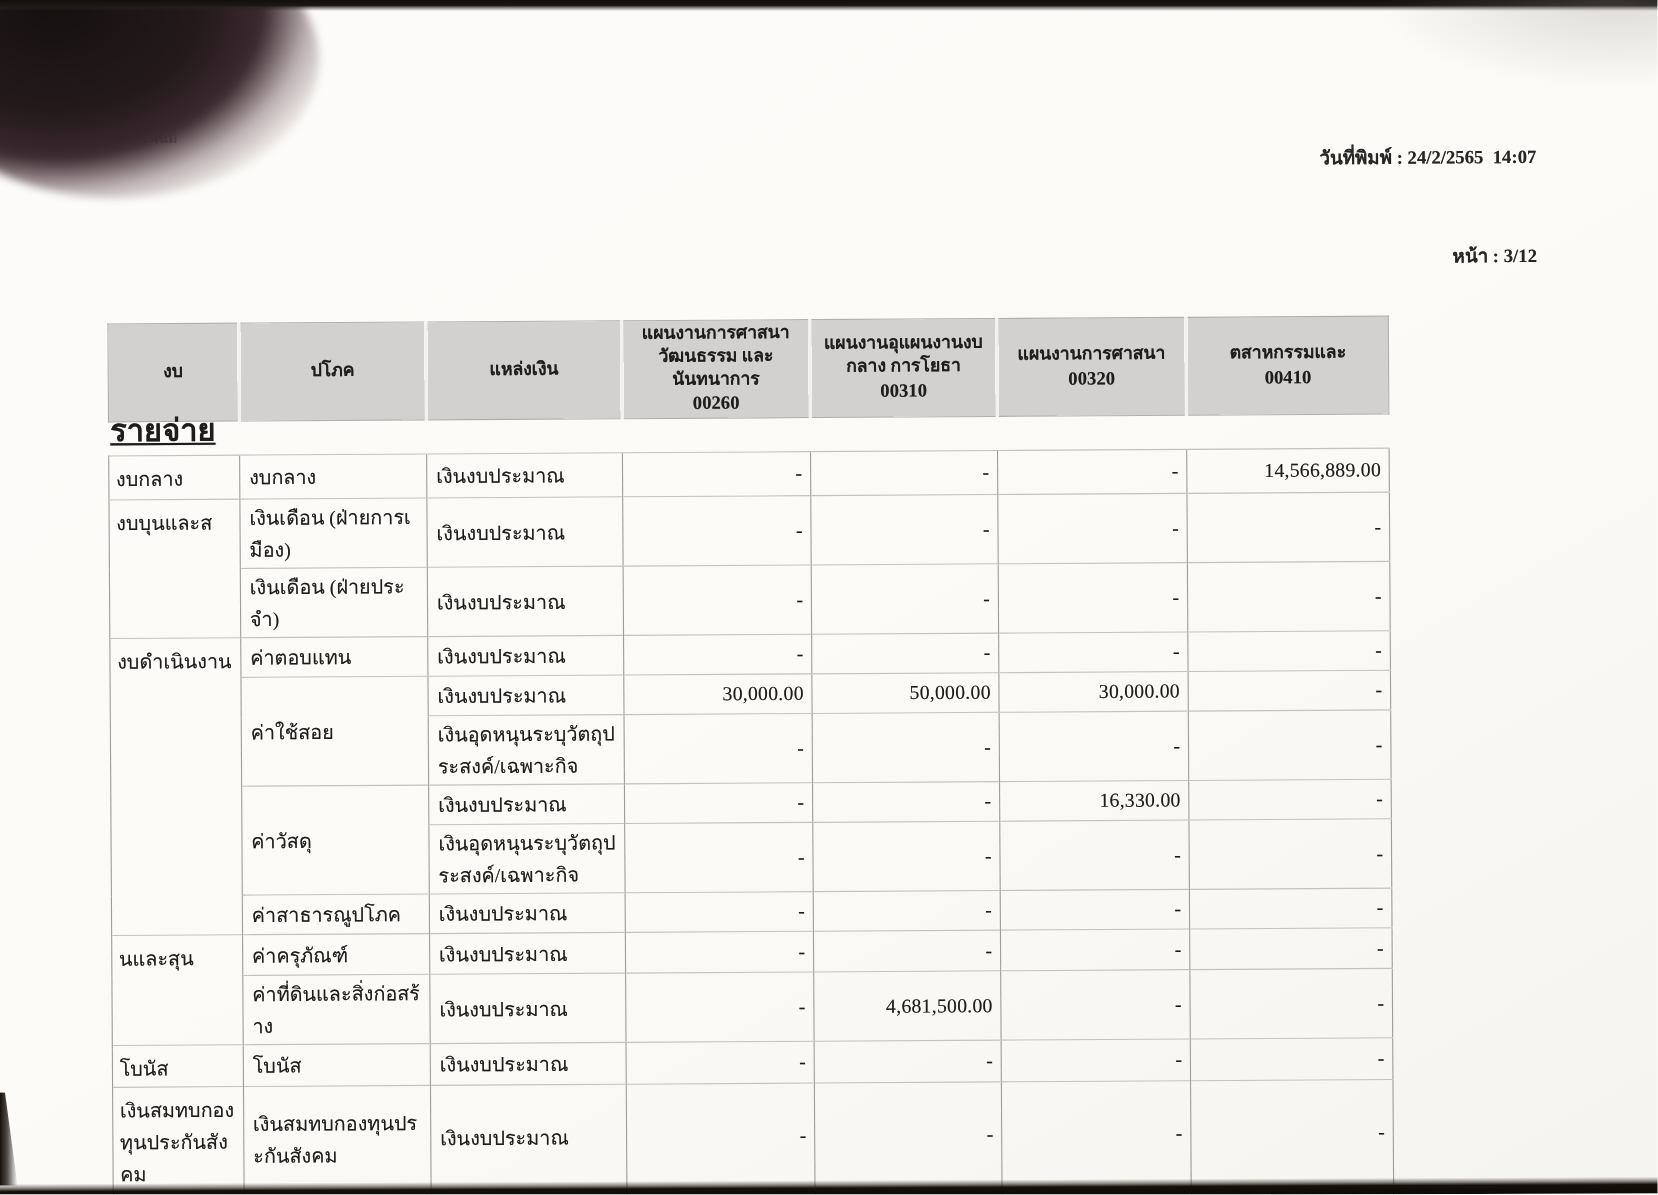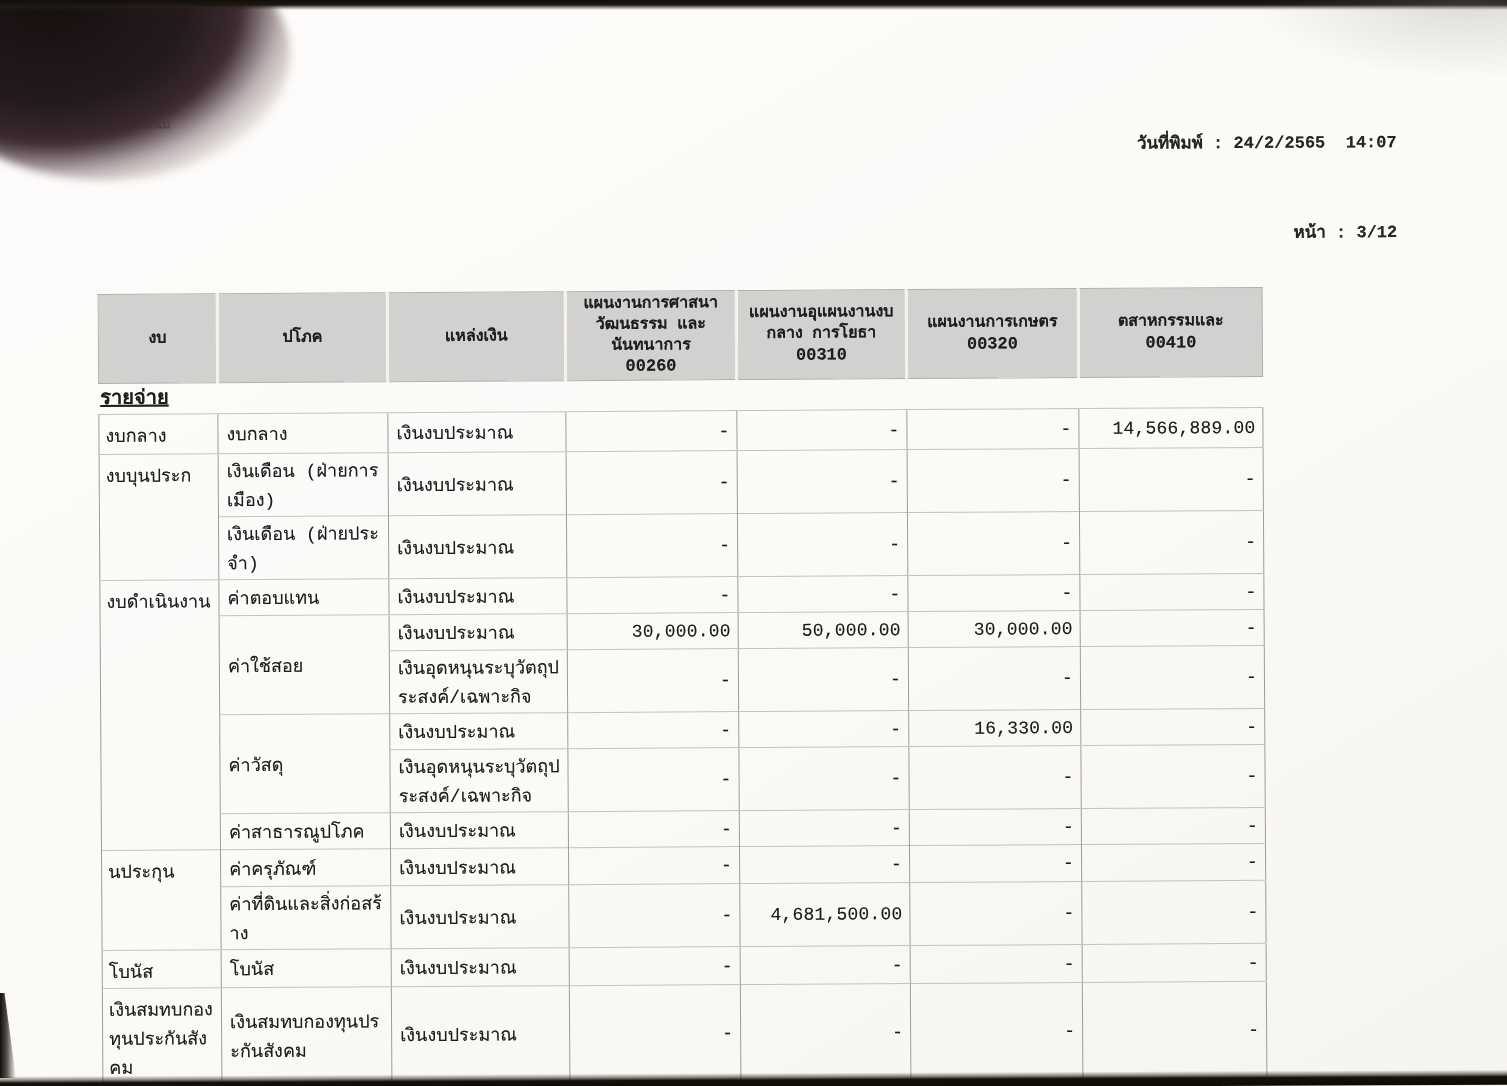--- a/index.html
+++ b/index.html
@@ -6,7 +6,7 @@
   #page{
     position:relative;width:1507px;height:1086px;overflow:hidden;
     background:linear-gradient(150deg,#fdfcfa 0%,#fbfaf7 55%,#f6f4ef 100%);
-    font-family:Liberation Mono, monospace;
+    font-family:Liberation Serif, serif;
     color:#1d1d1d;
   }
   #sheet{position:absolute;inset:0;transform:rotate(-0.35deg);transform-origin:50% 48%;}

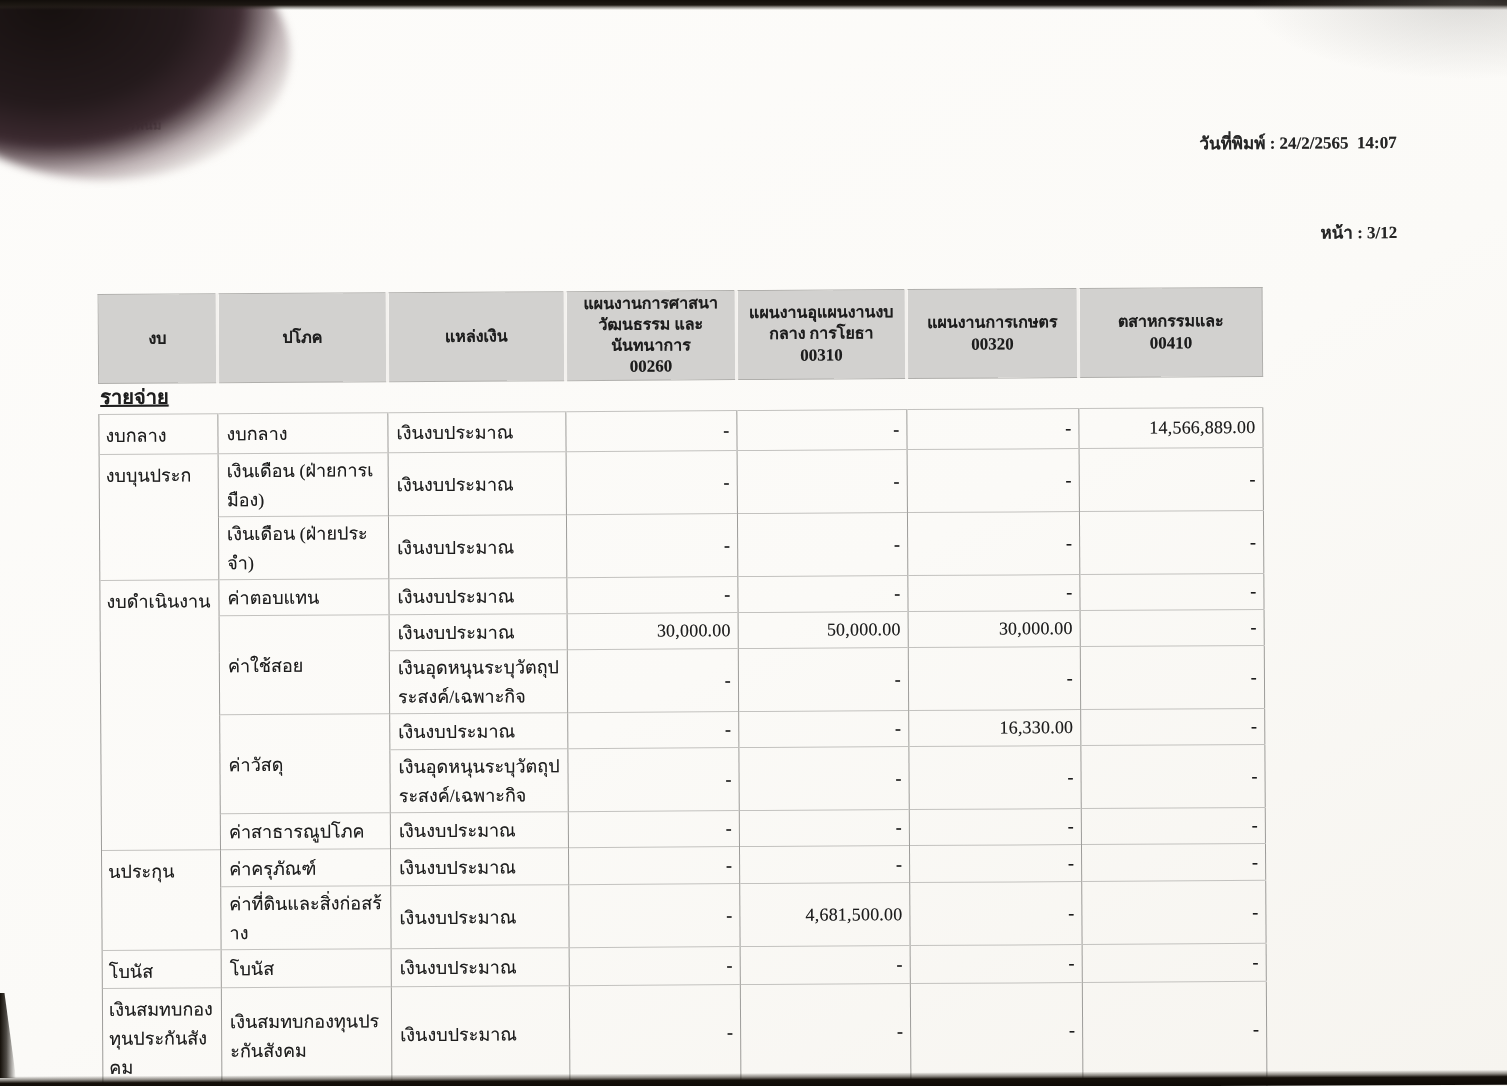--- a/index.html
+++ b/index.html
@@ -104,7 +104,7 @@
             <div class="hdr-code">00310</div>
           </td>
           <td>
-            <div class="hdr-label">แผนงานการเกษตร</div>
+            <div class="hdr-label">แผนงานการศาสนา</div>
             <div class="hdr-code">00320</div>
           </td>
           <td>

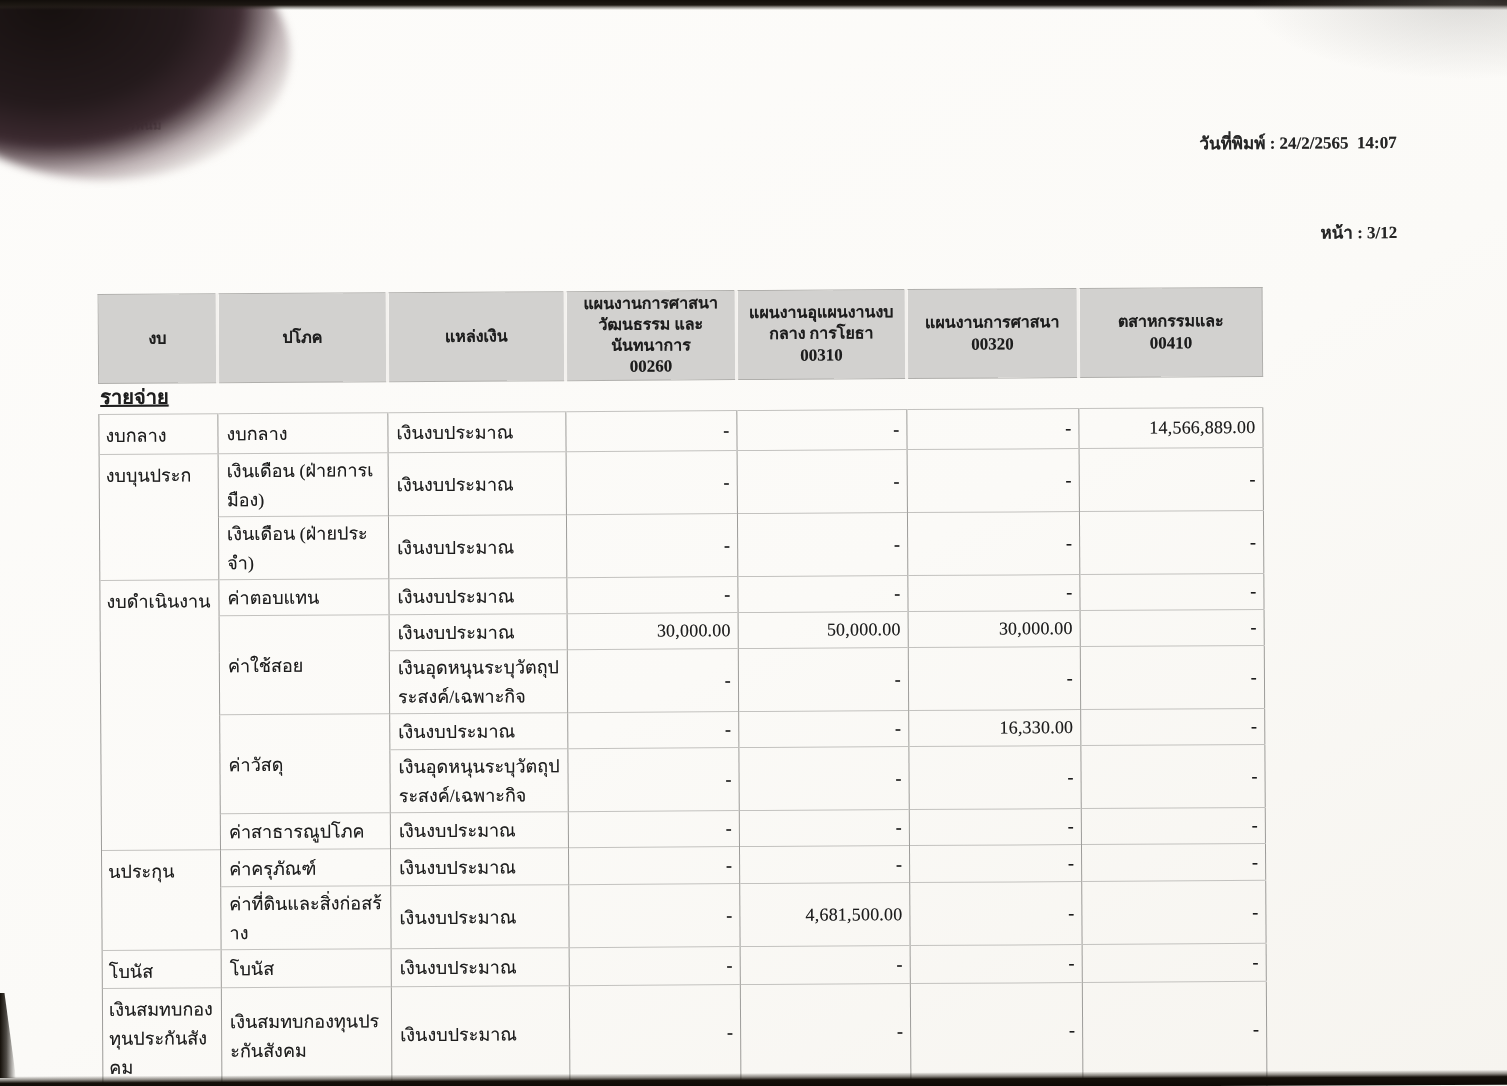--- a/index.html
+++ b/index.html
@@ -46,7 +46,7 @@
   .hdr-code{font-weight:bold;font-size:17px;line-height:1.3;}
 
   .section-band{height:30px;display:flex;align-items:flex-end;padding:2px 0 1px 2px;box-sizing:border-box;}
-  .section-label{font-weight:bold;font-size:20px;text-decoration:underline;}
+  .section-label{font-weight:bold;font-size:28px;text-decoration:underline;}
 
   .body-tbl{border:1px solid #9d9c99;}
   .body-tbl td{border-left:1px solid #9d9c99;border-top:1px solid #c3c2bf;

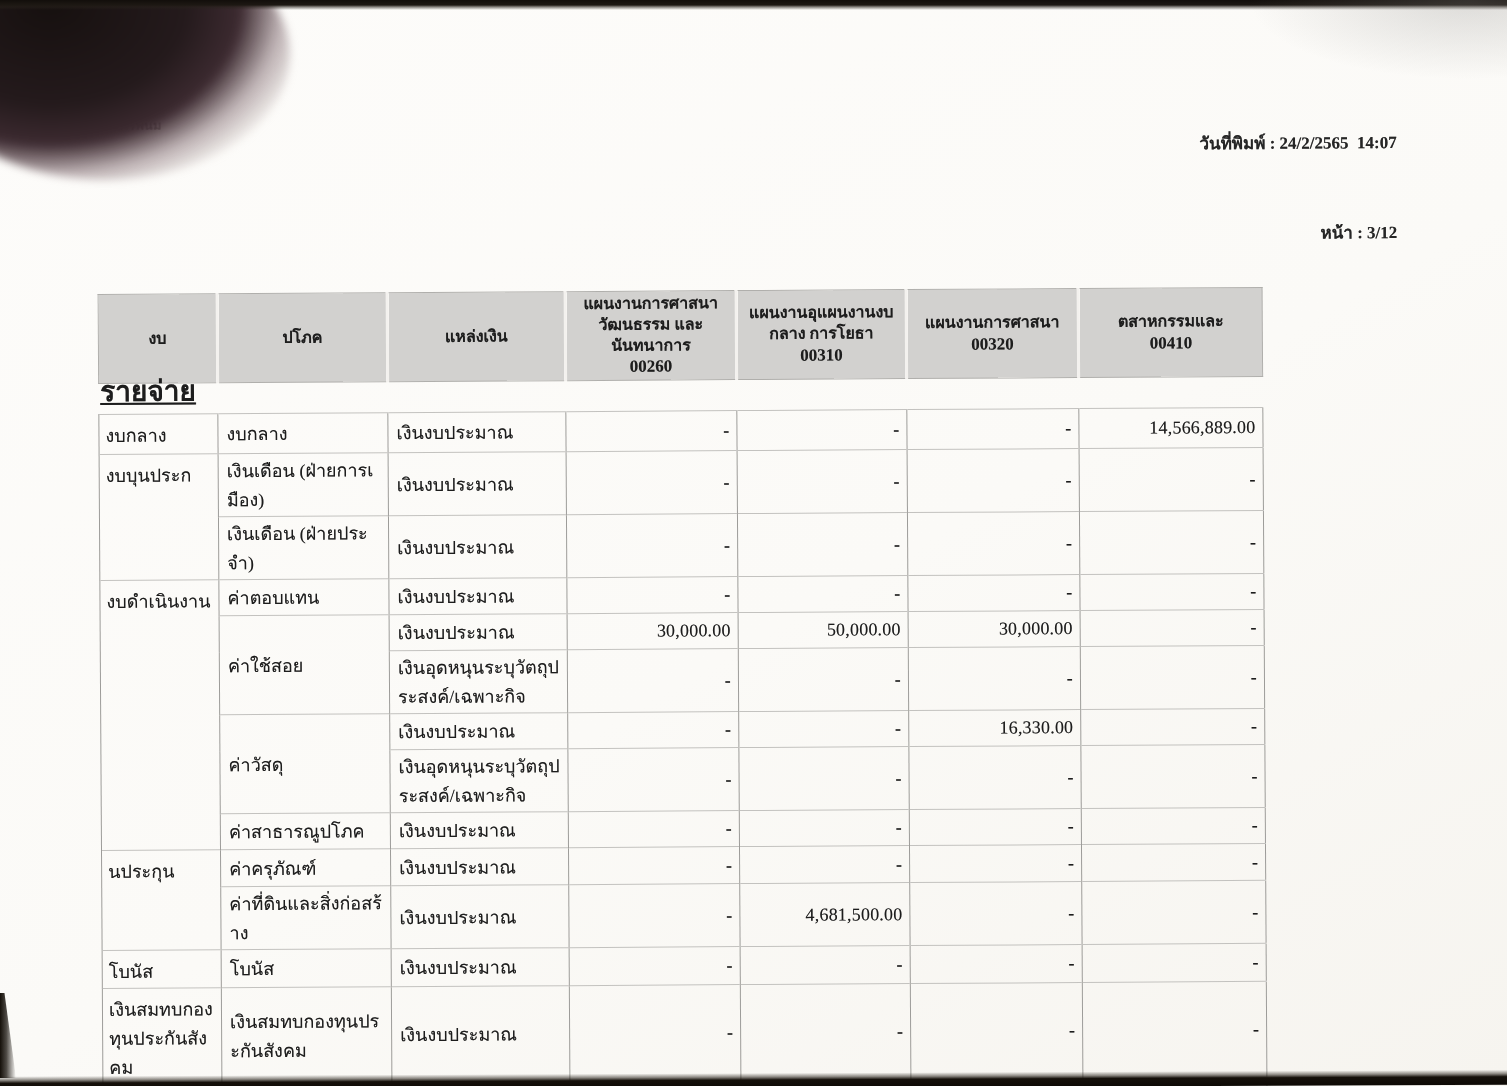--- a/index.html
+++ b/index.html
@@ -140,7 +140,7 @@
           <td class="c-value">14,566,889.00</td>
         </tr>
         <tr style="height:36px">
-          <td class="c-budget" rowspan="2">งบบุนประก</td>
+          <td class="c-budget" rowspan="2">งบบุนและส</td>
           <td class="c-category">เงินเดือน (ฝ่ายการเมือง)</td>
           <td class="c-source">เงินงบประมาณ</td>
           <td class="c-value">-</td>

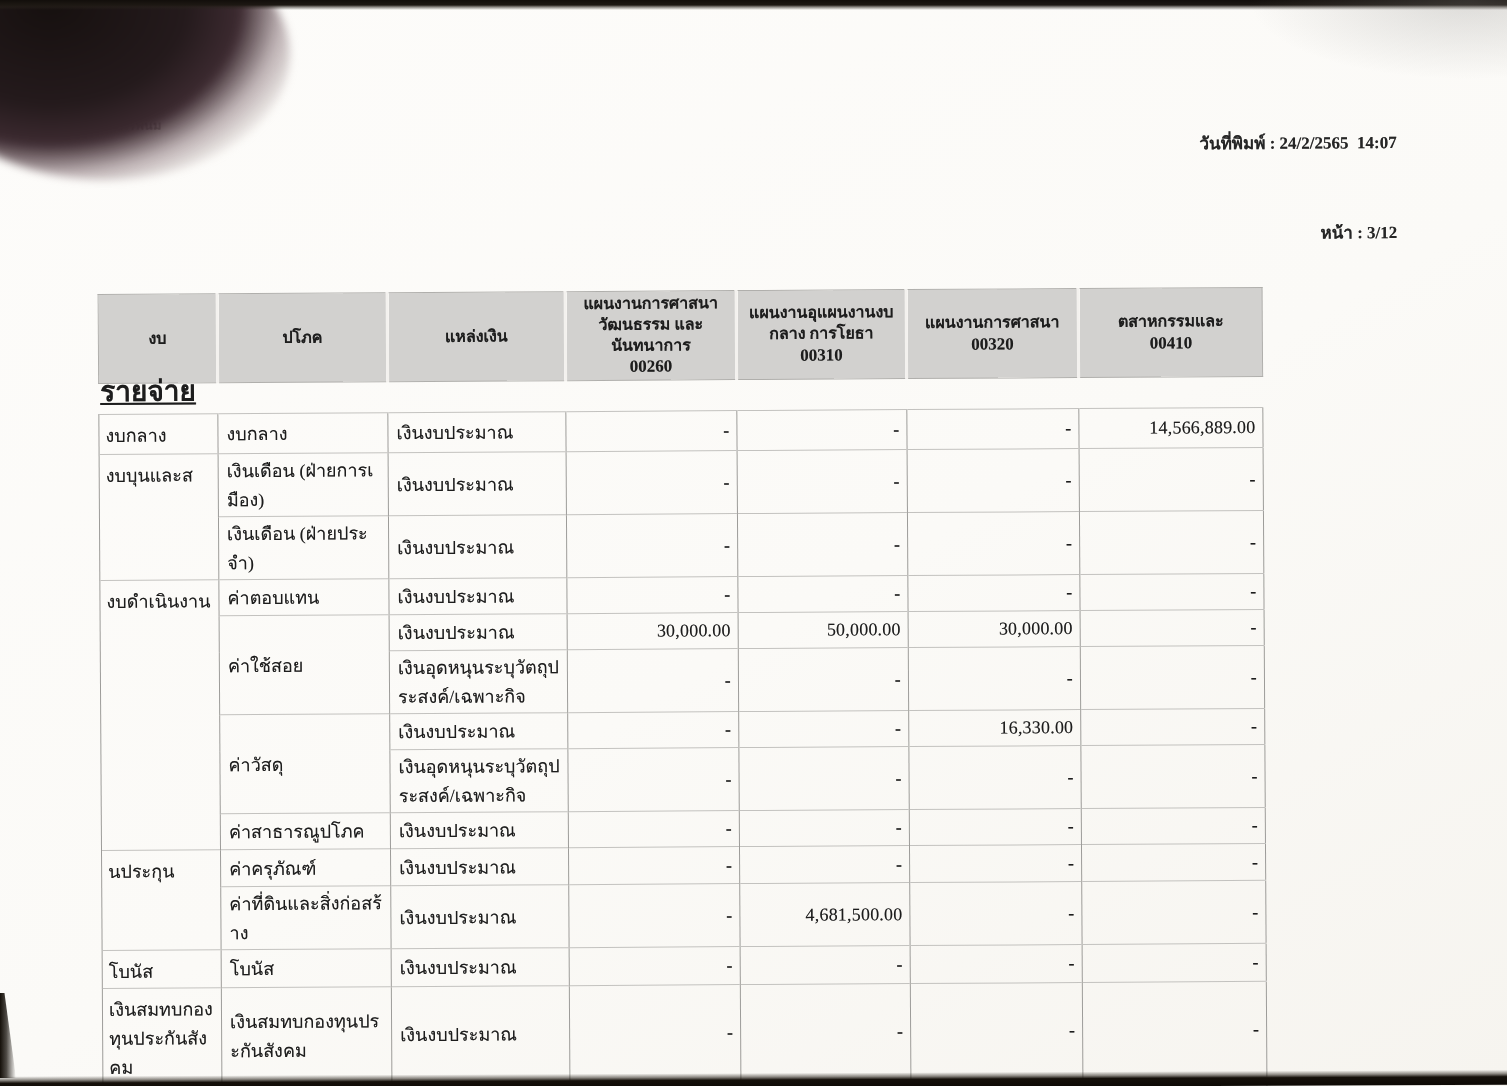--- a/index.html
+++ b/index.html
@@ -204,7 +204,7 @@
           <td class="c-value">-</td>
         </tr>
         <tr style="height:37px">
-          <td class="c-budget" rowspan="2">นประกุน</td>
+          <td class="c-budget" rowspan="2">นและสุน</td>
           <td class="c-category">ค่าครุภัณฑ์</td>
           <td class="c-source">เงินงบประมาณ</td>
           <td class="c-value">-</td>

